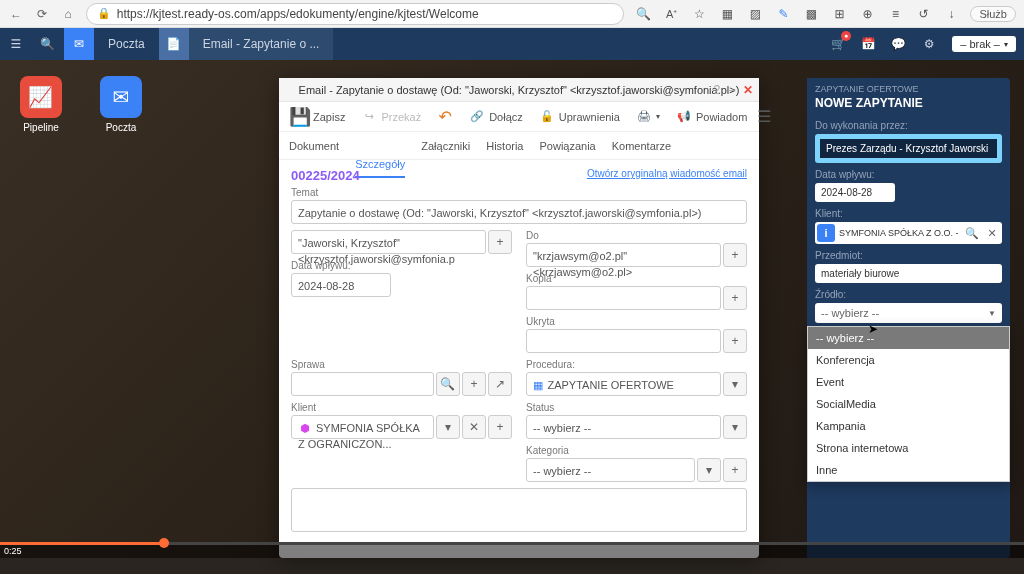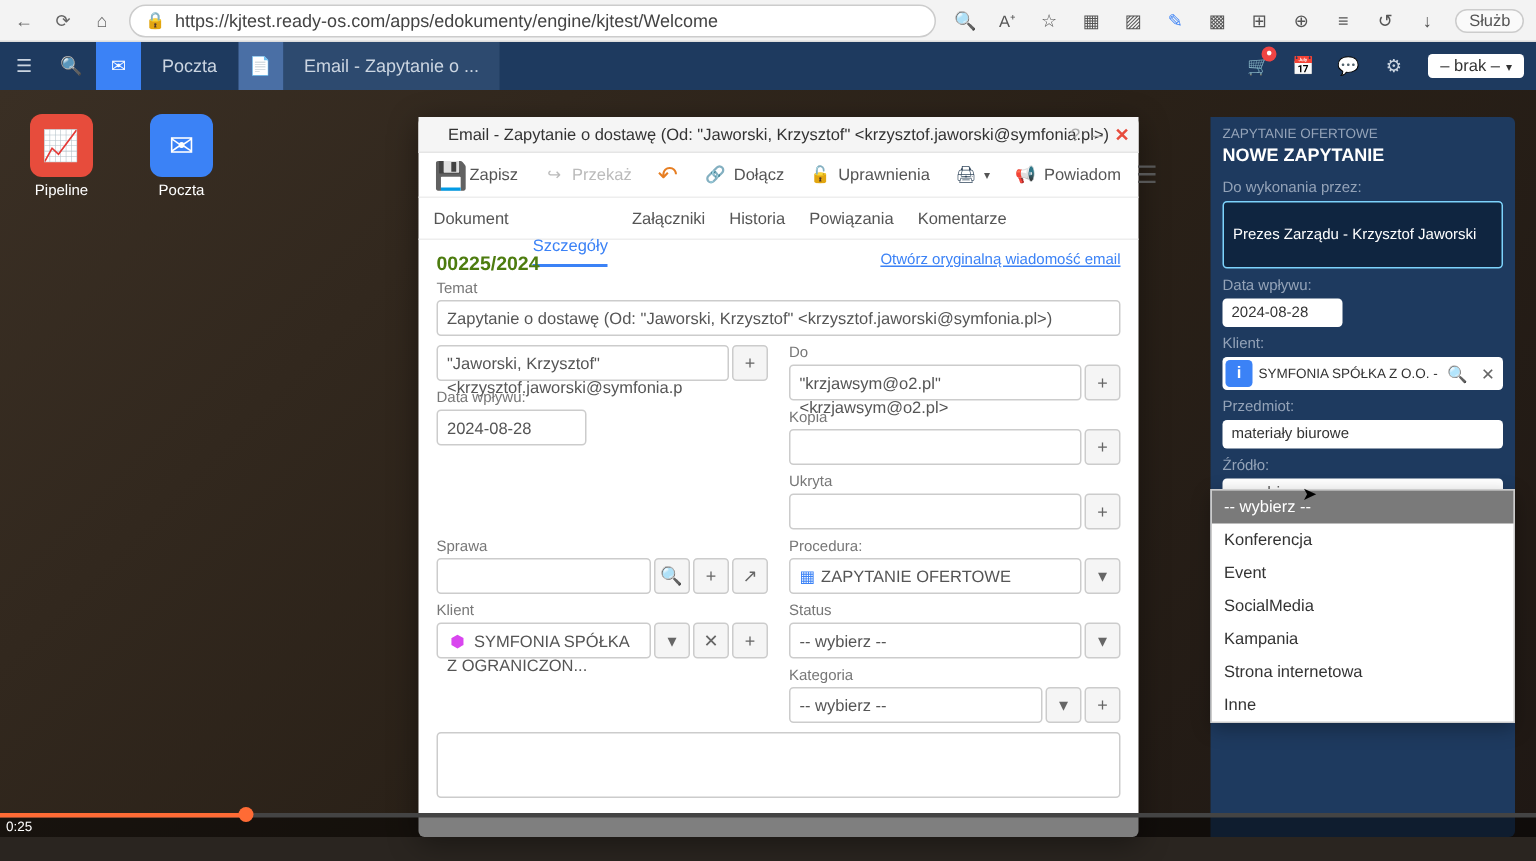--- a/index.html
+++ b/index.html
@@ -79,7 +79,7 @@
 .side-panel .sp-head { font-size: 9px; color: #94a3b8; text-transform: uppercase; margin-bottom: 2px; }
 .side-panel .sp-title { font-size: 12px; font-weight: bold; color: #fff; margin-bottom: 10px; }
 .side-panel .sp-lab { font-size: 10px; color: #94a3b8; margin: 6px 0 3px; }
-.side-panel .sp-val { background: #0f2540; border: 1px solid #7dd3fc; border-radius: 3px; padding: 16px 6px; color: #fff; font-size: 10px; }
+.side-panel .sp-val { background: #0f2540; border: 5px solid #7dd3fc; border-radius: 3px; padding: 4px 6px; color: #fff; font-size: 10px; }
 .side-panel .sp-inp { background: #fff; color: #333; border-radius: 3px; padding: 4px 6px; font-size: 10px; width: 100%; border: none; }
 .side-panel .sp-inp-short { width: 80px; }
 .side-panel .sp-client { display: flex; align-items: center; gap: 4px; background: #fff; border-radius: 3px; padding: 2px; }

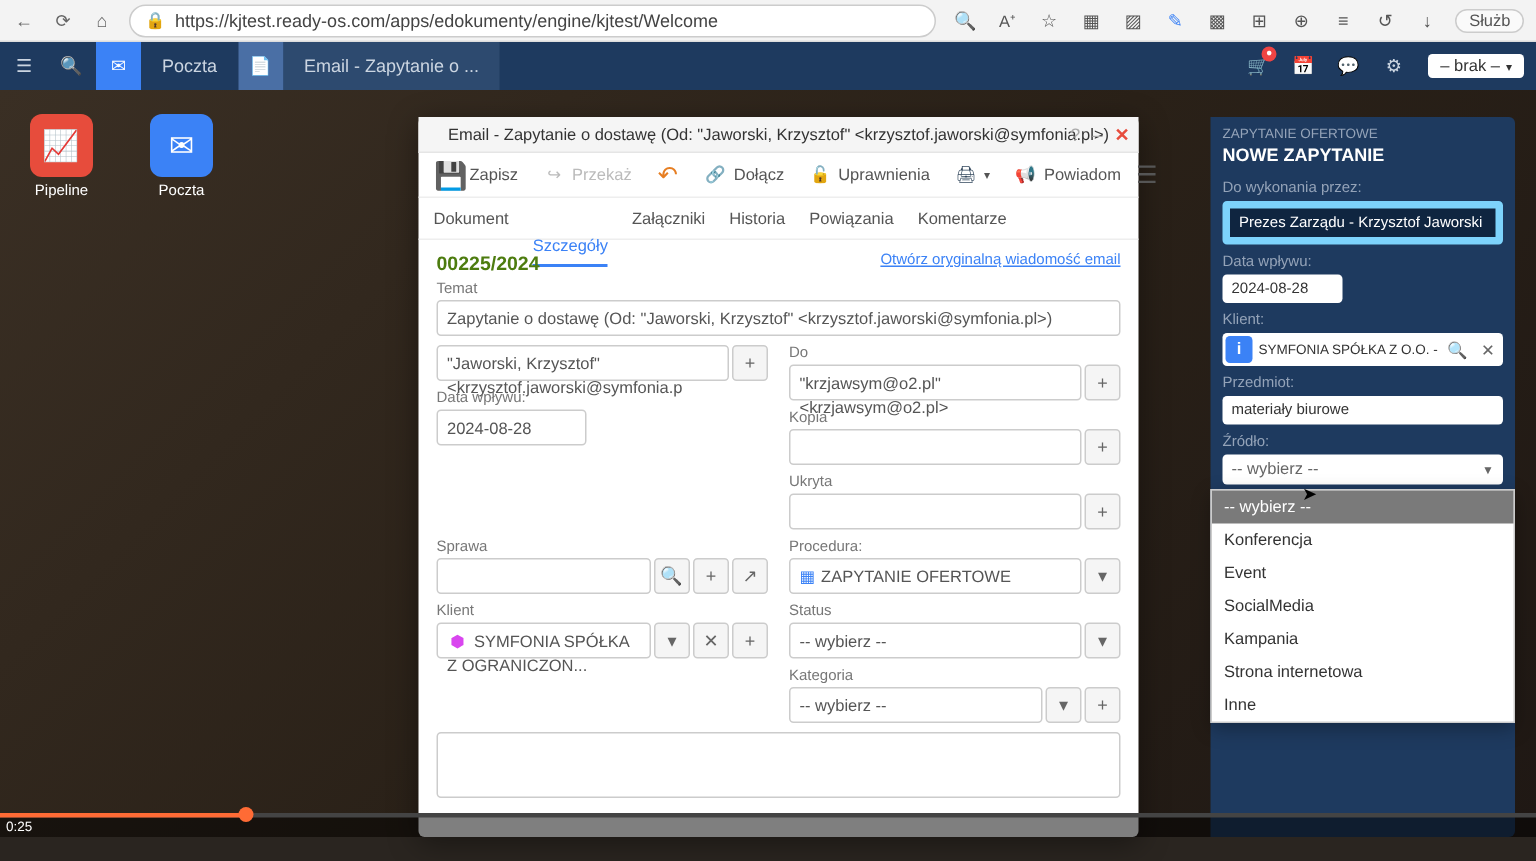--- a/index.html
+++ b/index.html
@@ -60,7 +60,7 @@
 .subtabs .stab.active { color: #3b82f6; border-bottom: 2px solid #3b82f6; margin-top: 38px; }
 
 .form-body { flex: 1; padding: 8px 12px; overflow-y: auto; font-size: 11px; color: #555; }
-.form-body .docnum { font-size: 13px; font-weight: bold; color: #4d7c0f; margin-bottom: 4px; display: inline-block; }
+.form-body .docnum { font-size: 13px; font-weight: bold; color: #8b5cf6; margin-bottom: 4px; display: inline-block; }
 .orig-link { float: right; color: #3b82f6; font-size: 10px; cursor: pointer; text-decoration: underline; }
 .fld { margin-bottom: 6px; }
 .fld .lab { font-size: 10px; color: #777; margin-bottom: 2px; display: block; }

